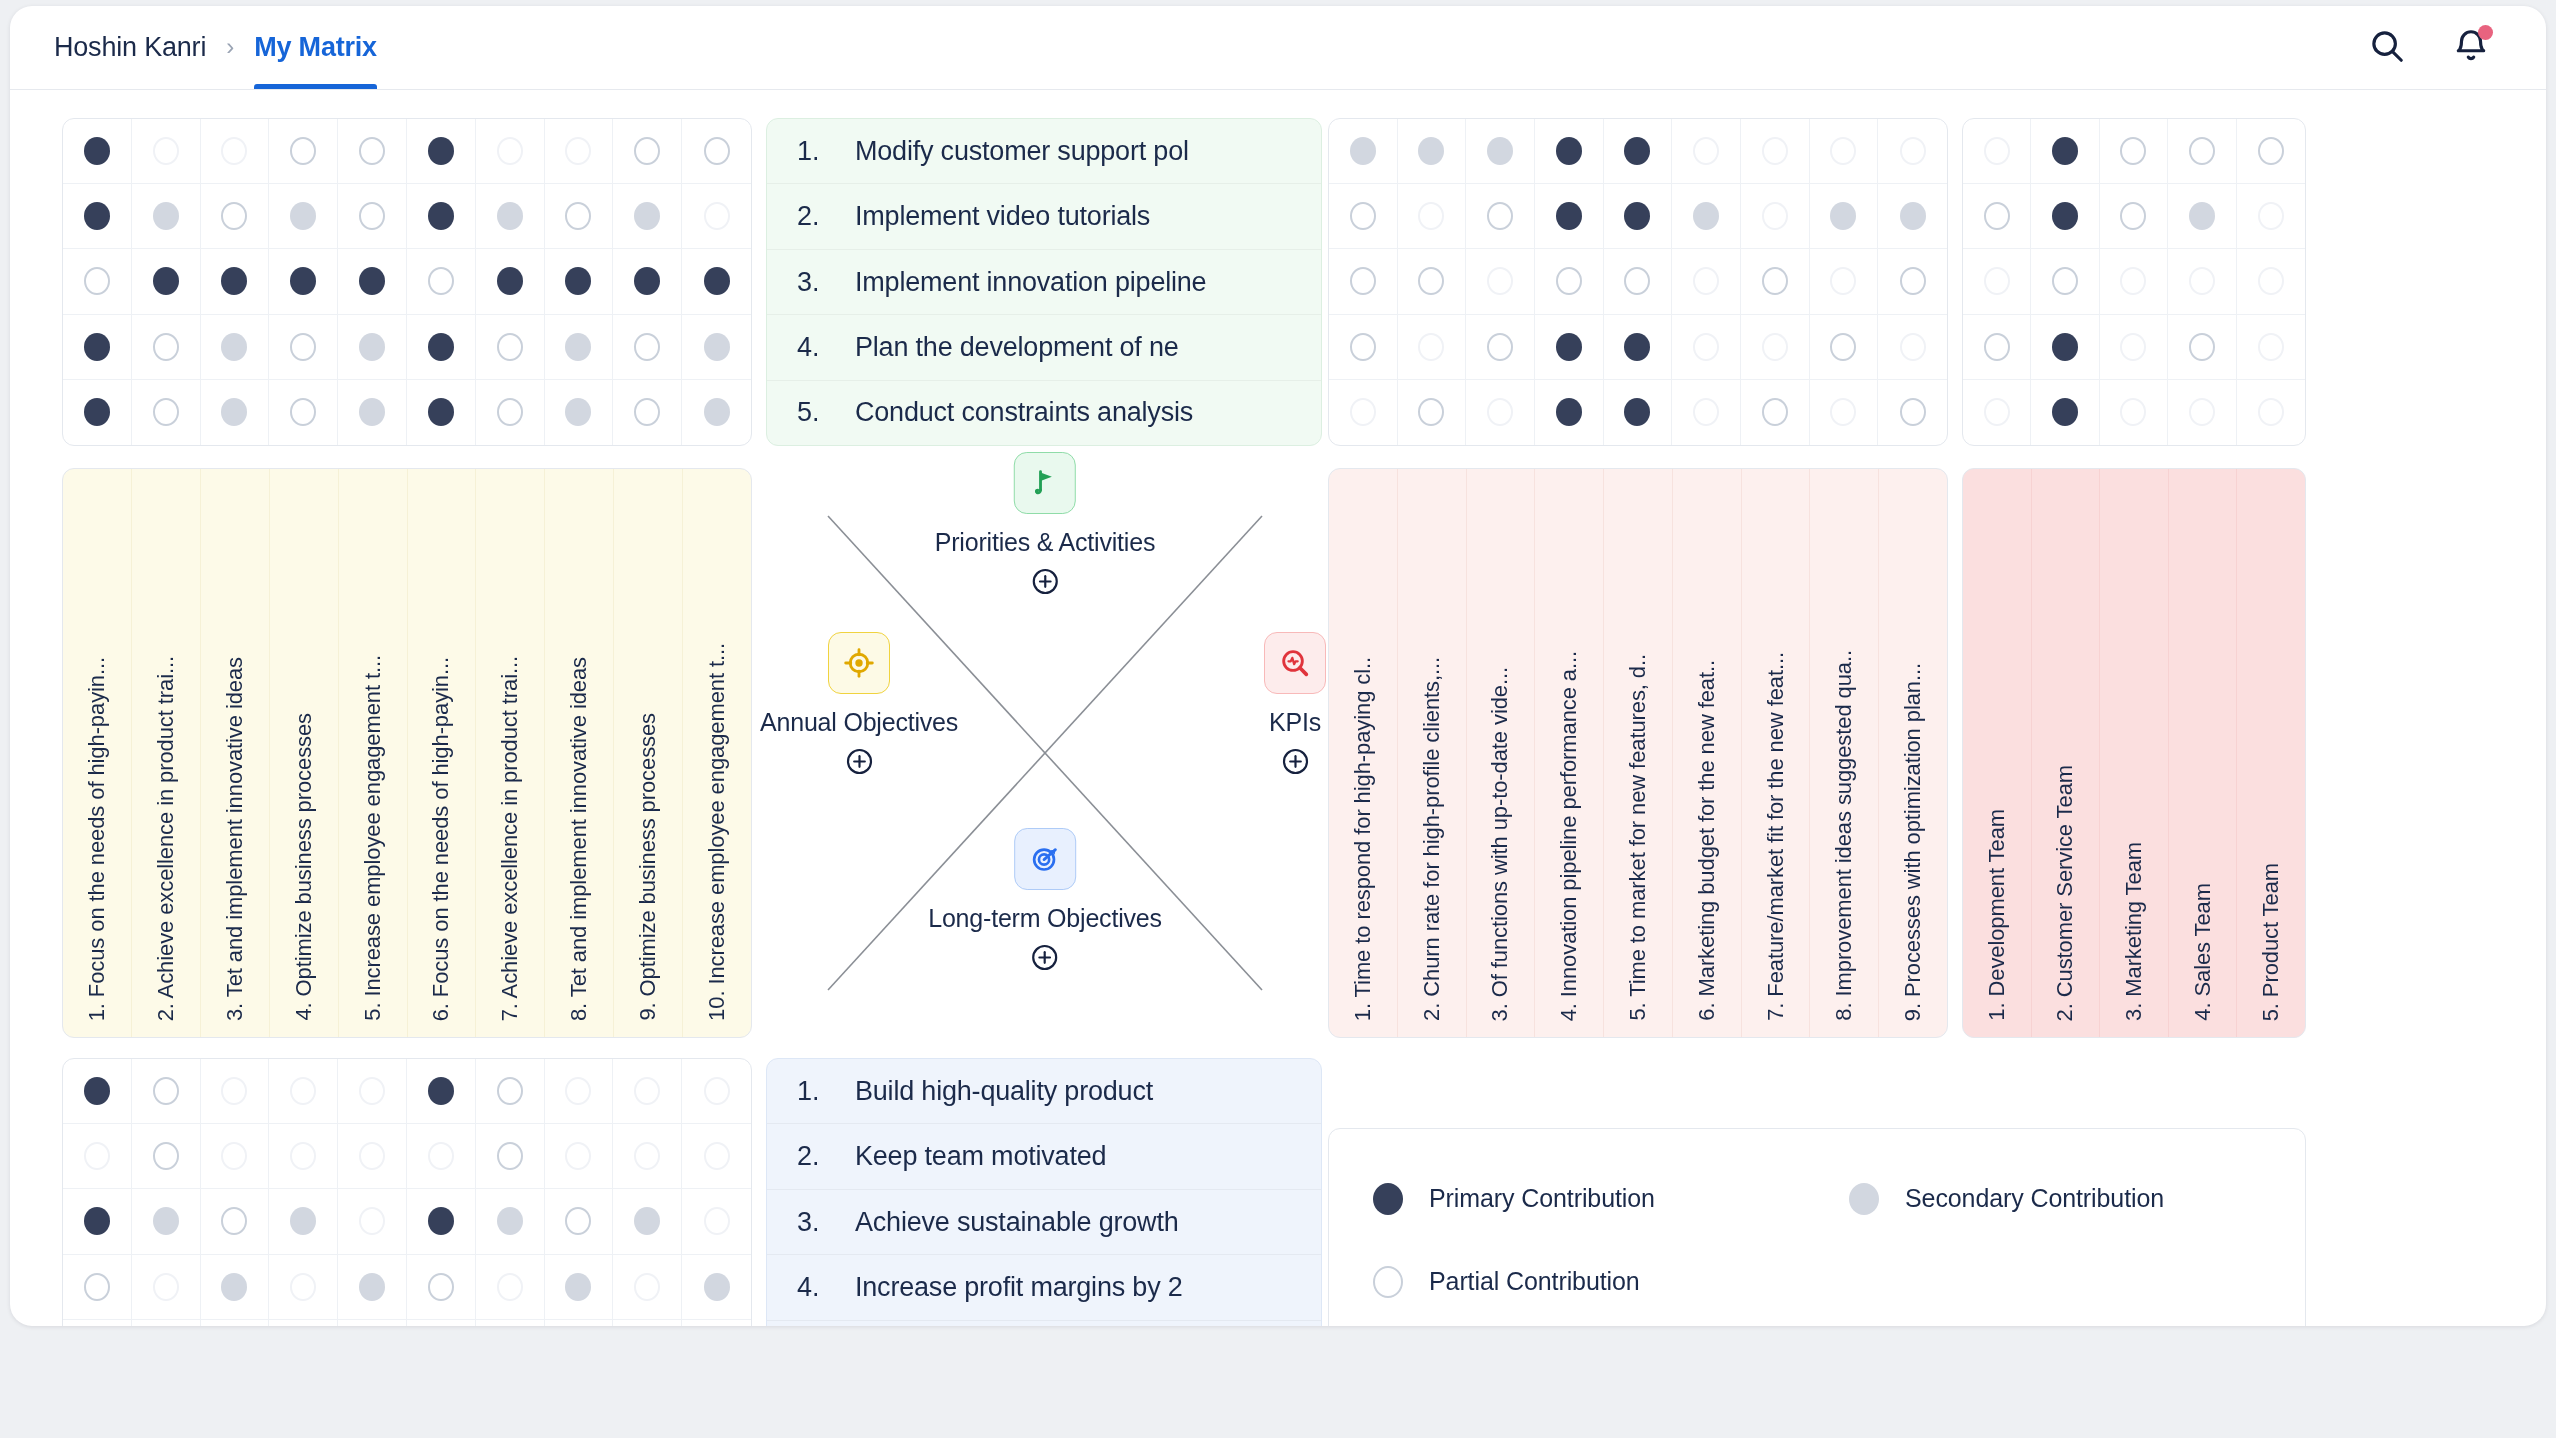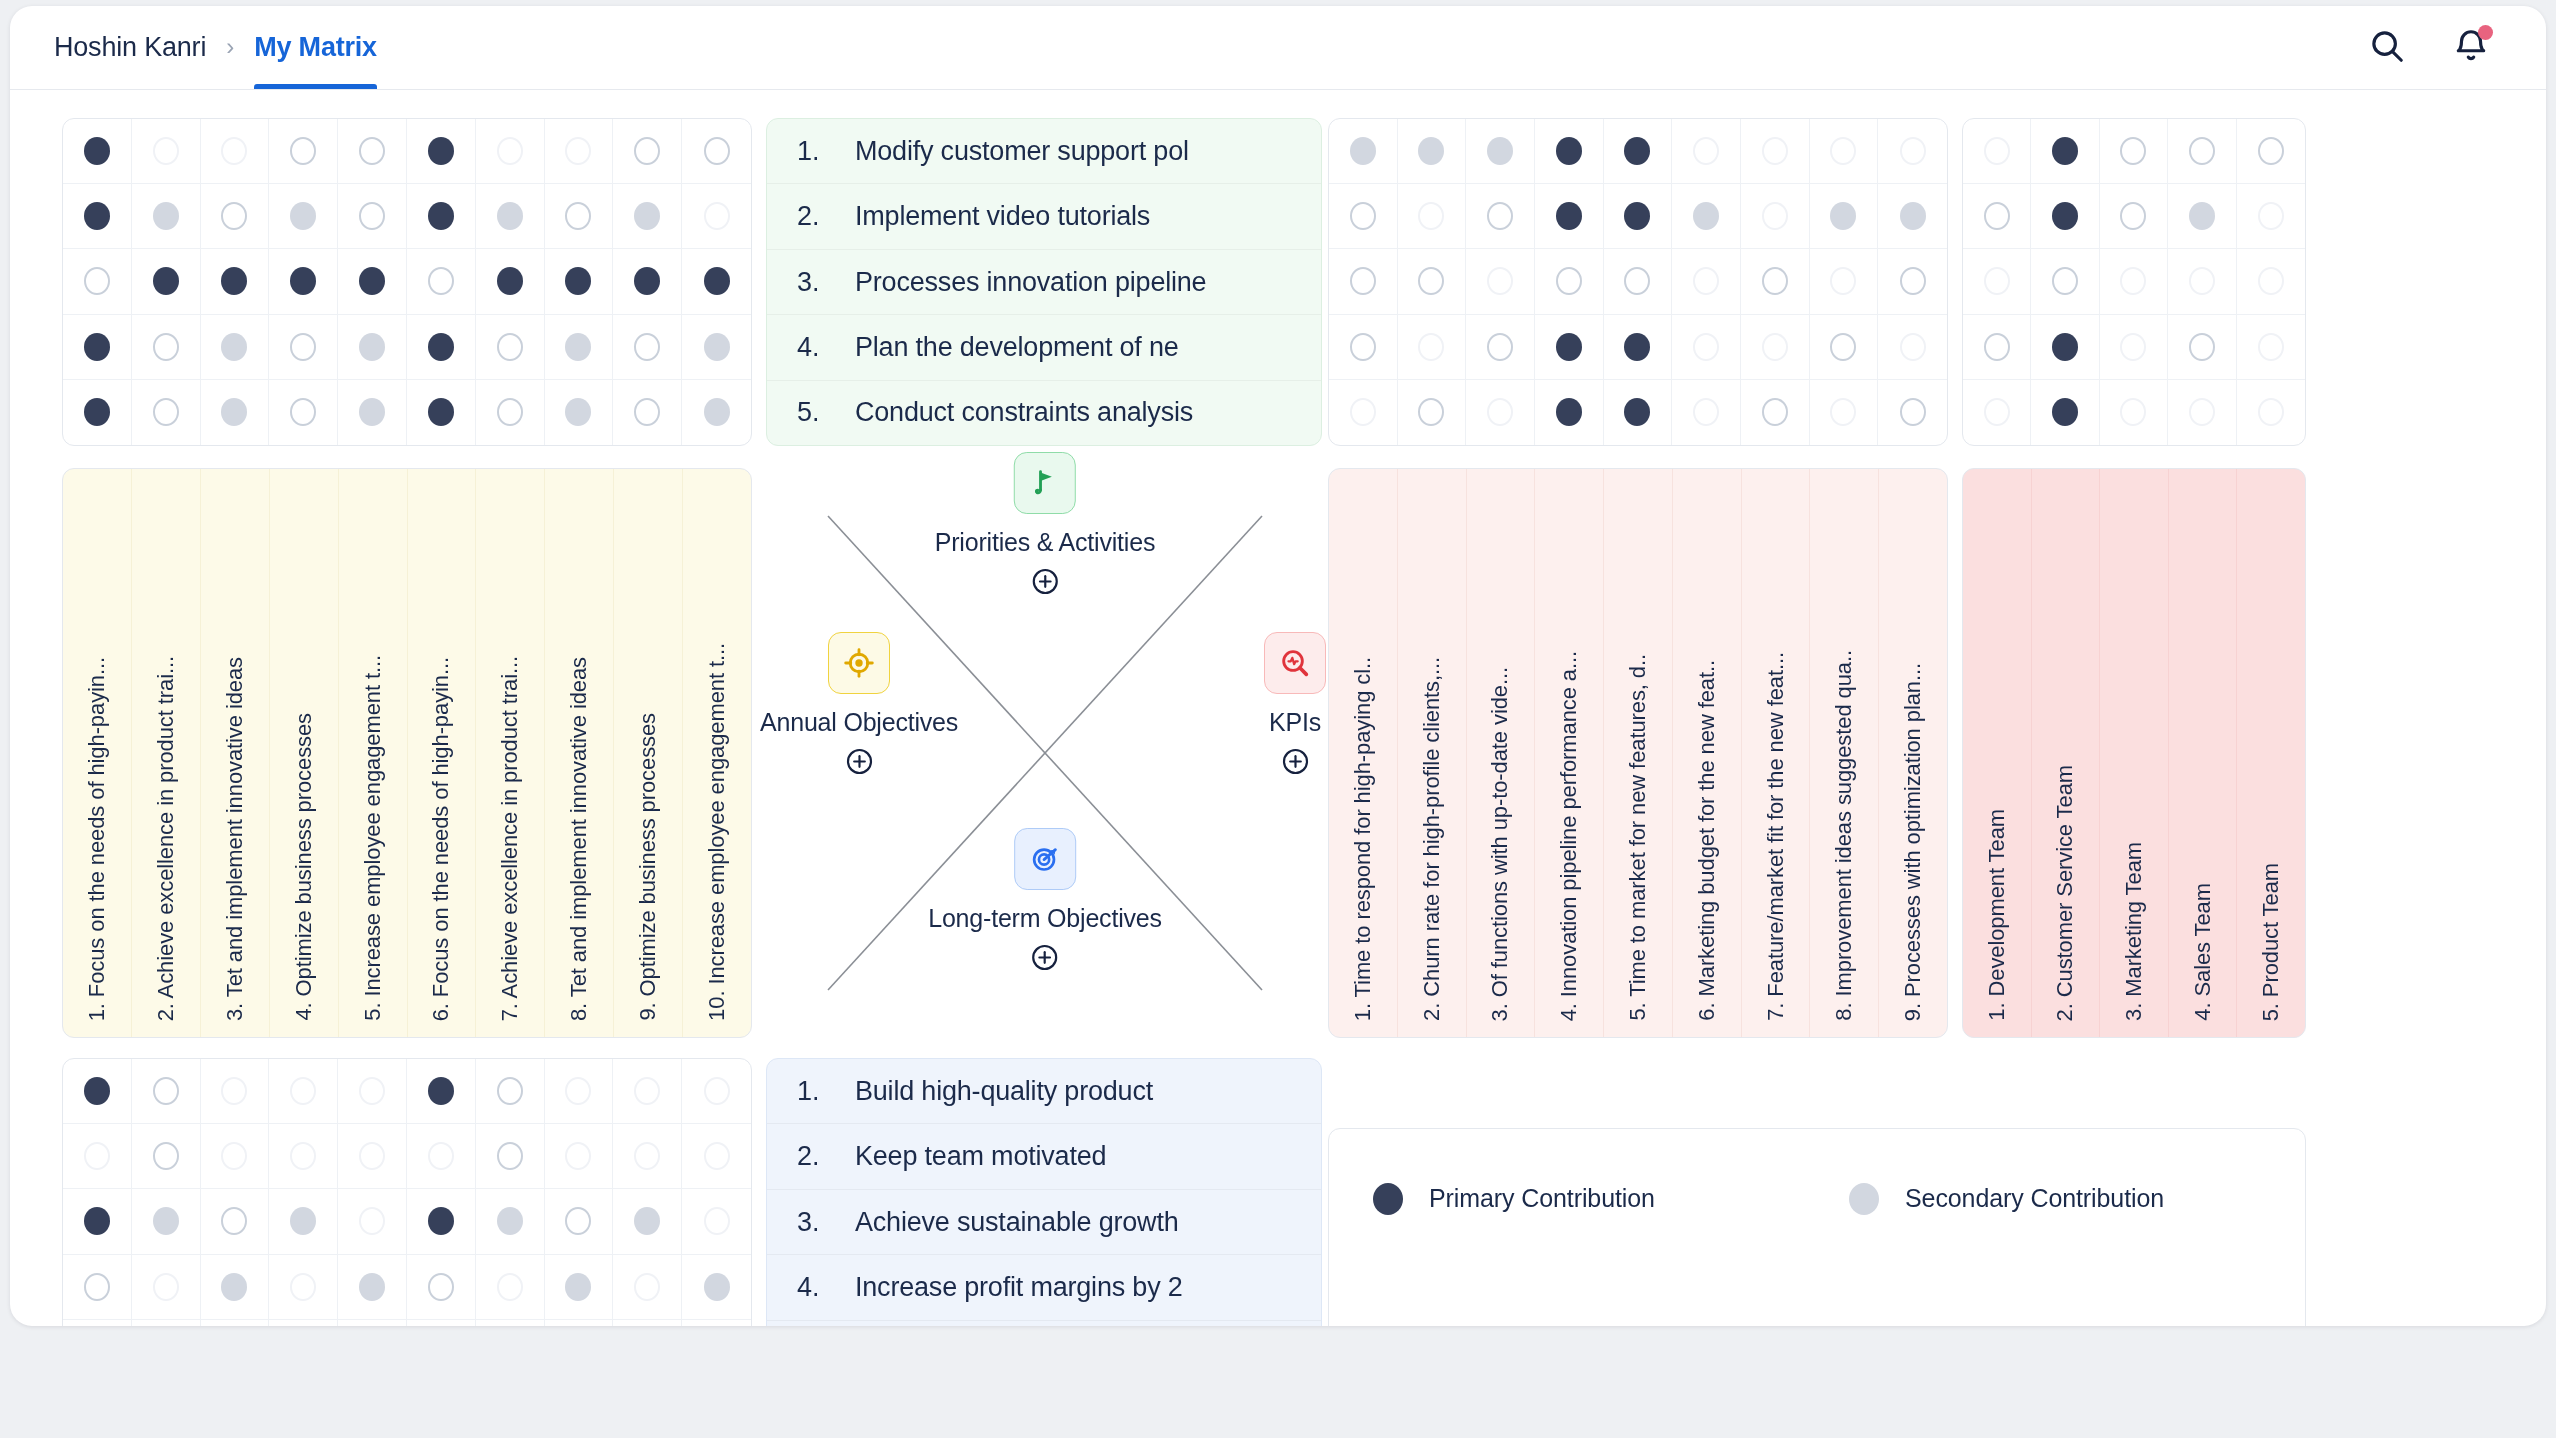--- a/index.html
+++ b/index.html
@@ -317,7 +317,7 @@
       </div>
       <div class="lrow">
         <span class="lnum">3.</span>
-        <span class="ltext">Processes innovation pipeline</span>
+        <span class="ltext">Implement innovation pipeline</span>
       </div>
       <div class="lrow">
         <span class="lnum">4.</span>

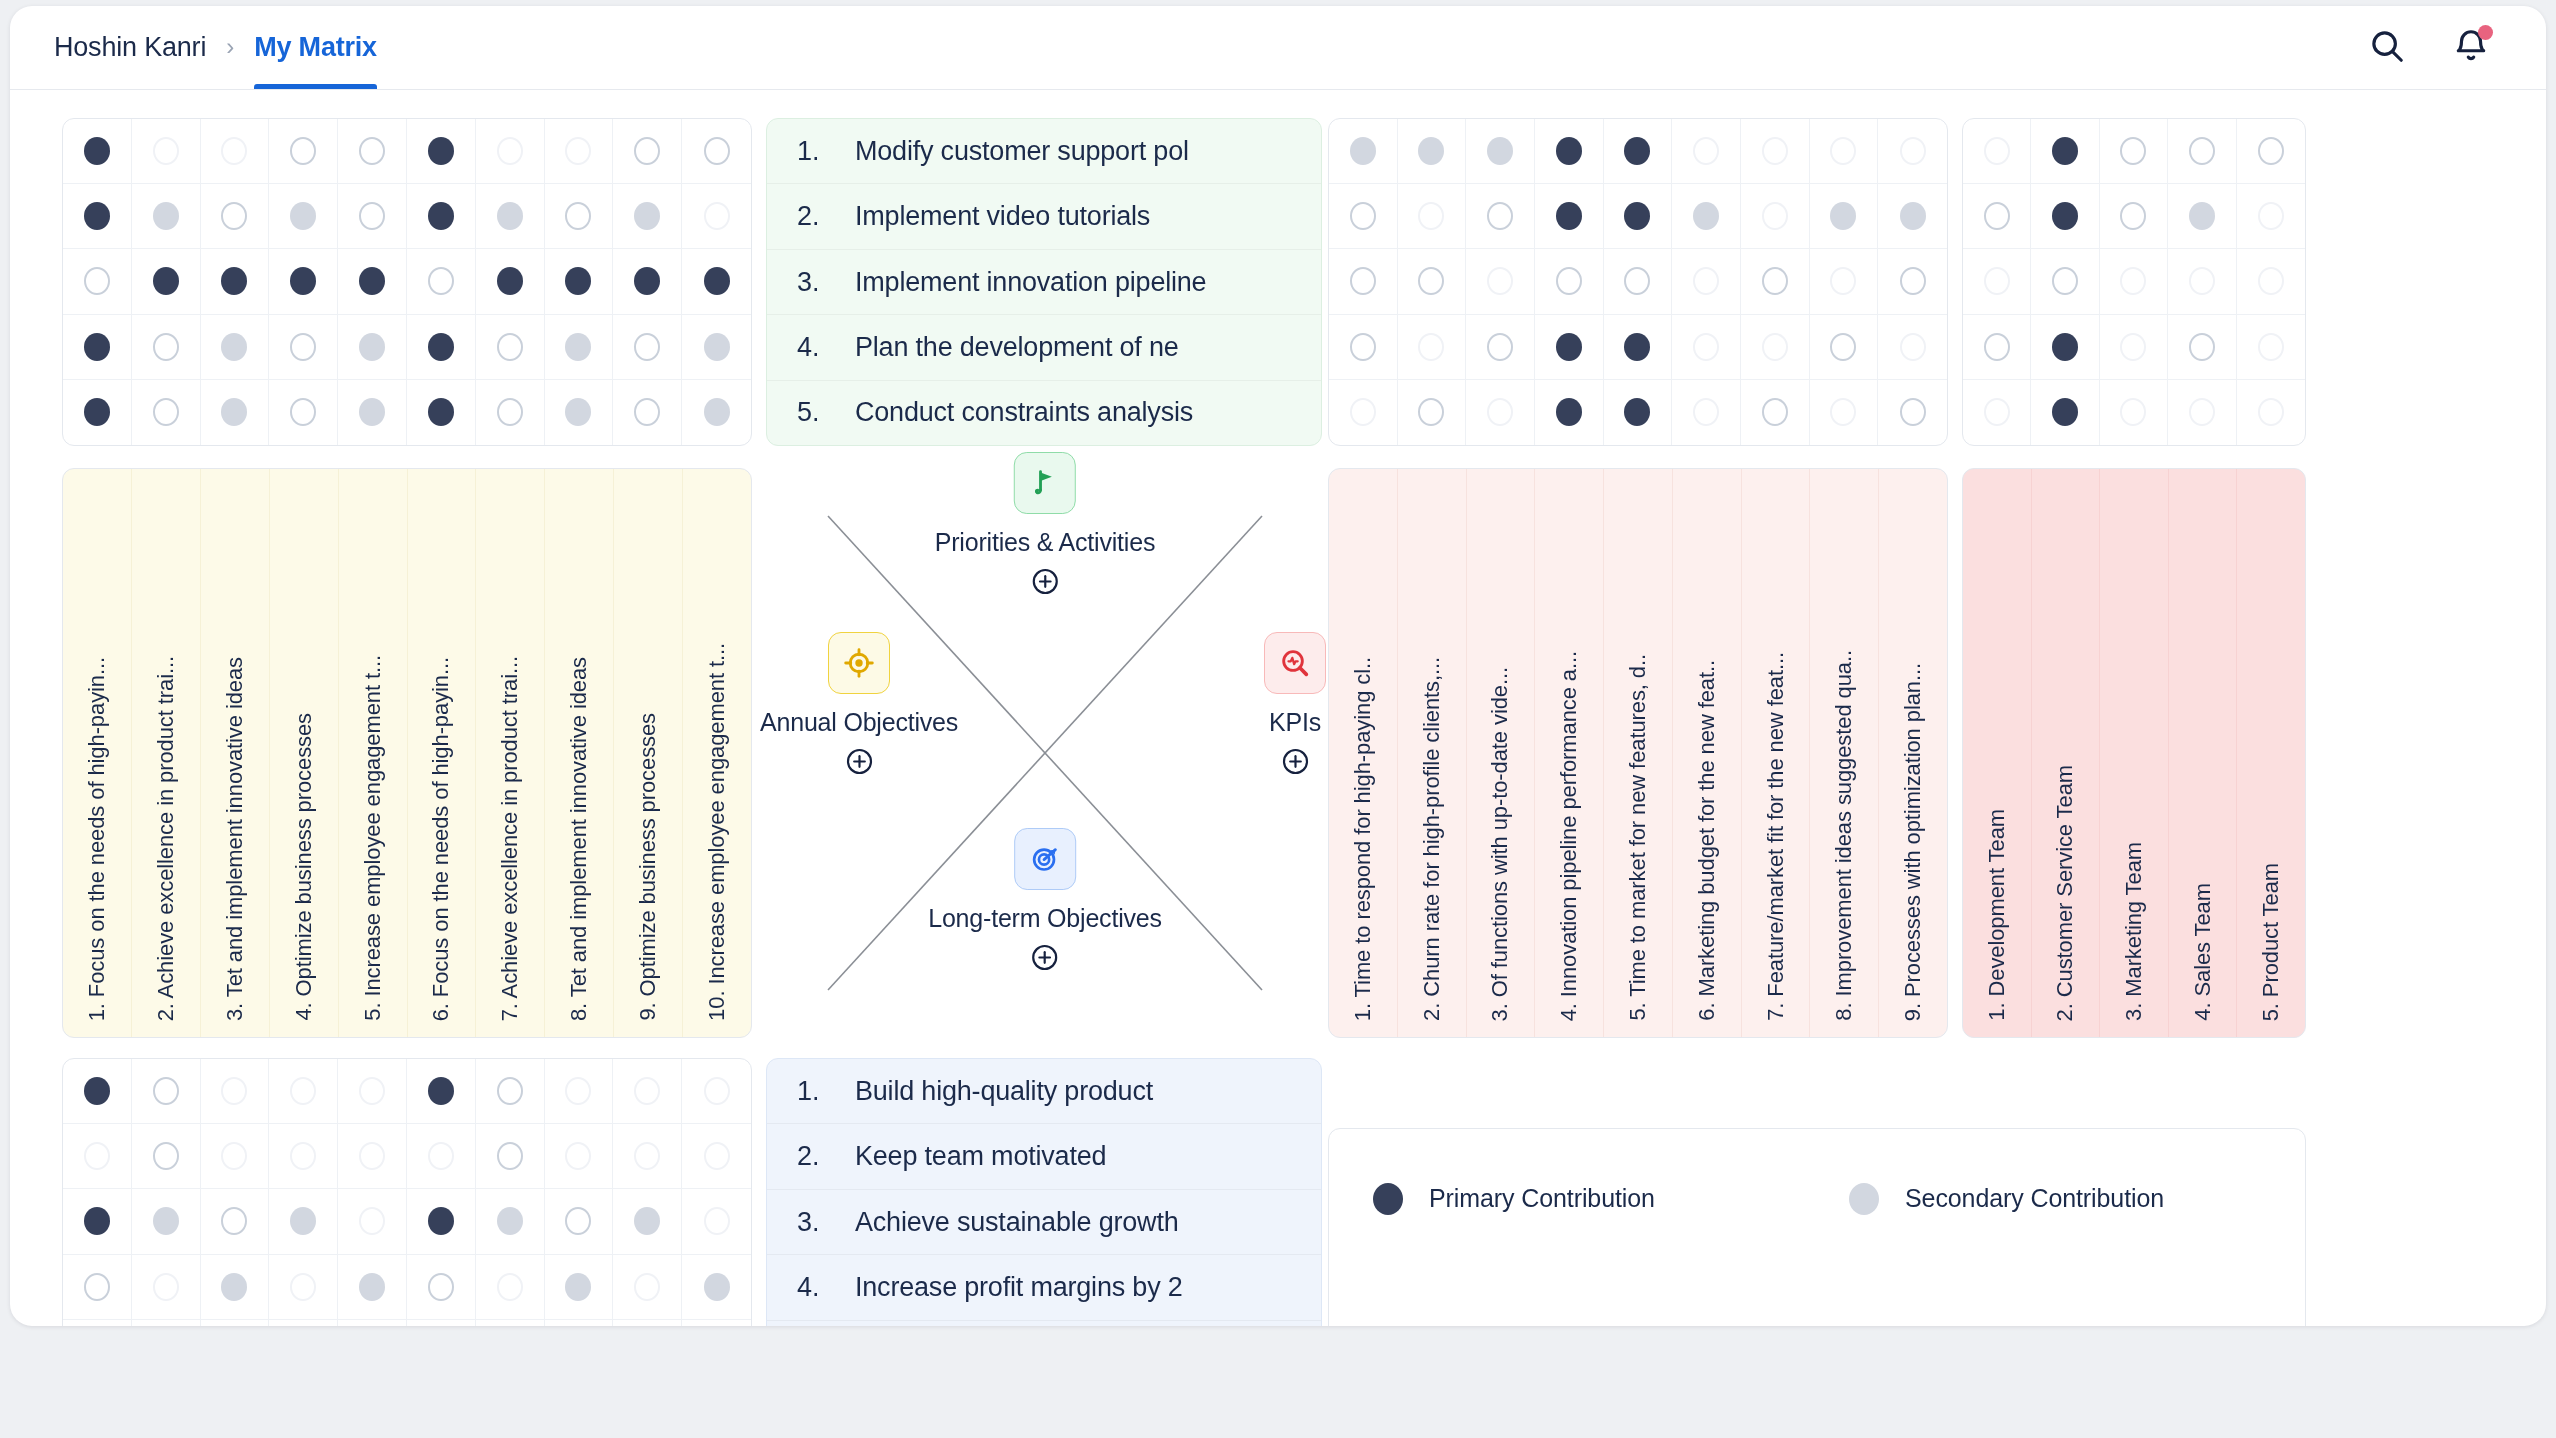--- a/index.html
+++ b/index.html
@@ -906,6 +906,10 @@
         <span class="ldot dot secondary"></span>
         <span class="ltxt">Secondary Contribution</span>
       </div>
+      <div class="litem">
+        <span class="ldot dot partial"></span>
+        <span class="ltxt">Partial Contribution</span>
+      </div>
     </div>
 
   </div>

